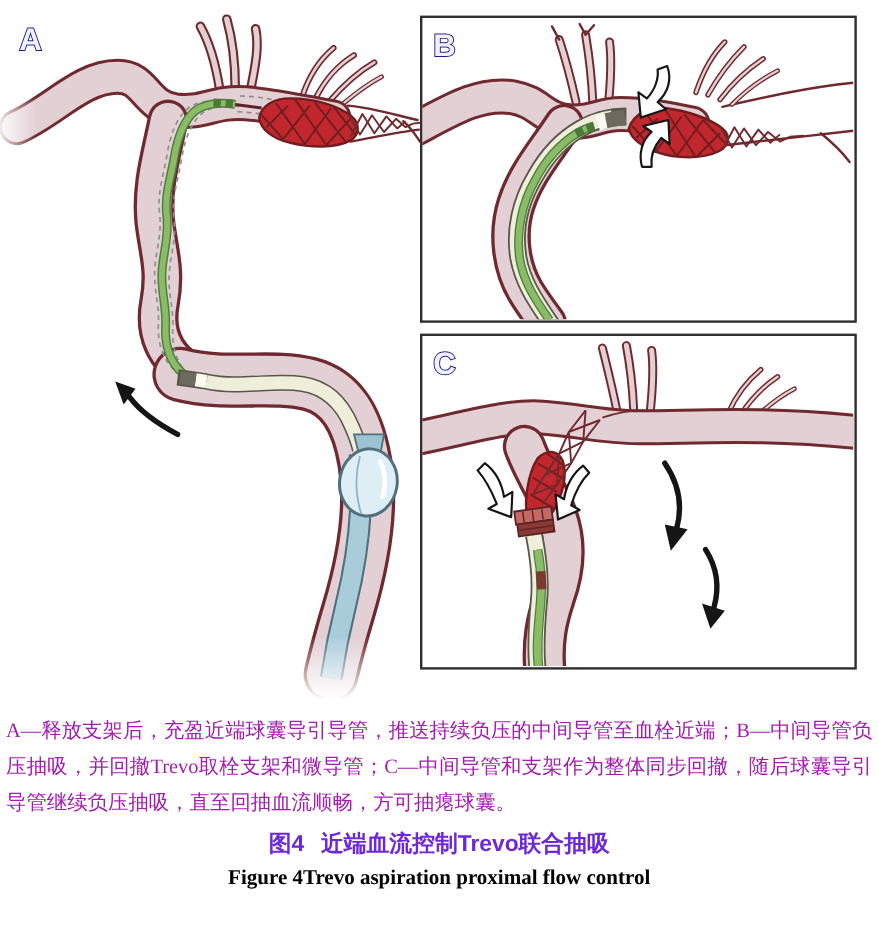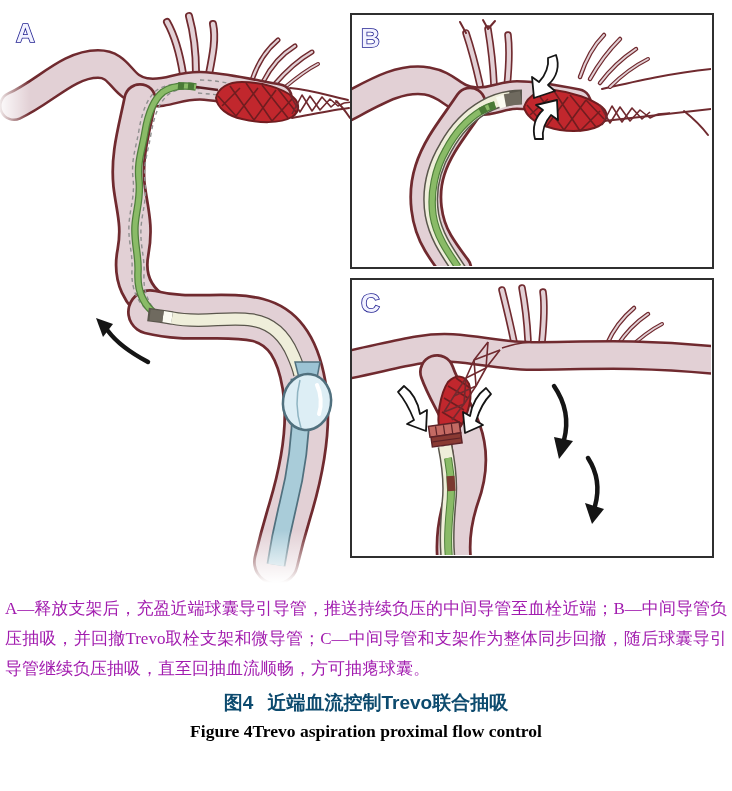--- a/index.html
+++ b/index.html
@@ -46,7 +46,7 @@
   .text-block{position:absolute;left:5px;top:594px;width:722px;}
   .caption{margin:0;font-size:17px;line-height:1.76;color:#a21caf;text-align:justify;
     font-family:"Liberation Serif", serif;}
-  .title-zh{margin:6px 0 0 0;text-align:center;font-weight:bold;font-size:19px;color:#0c4a6e;
+  .title-zh{margin:6px 0 0 0;text-align:center;font-weight:bold;font-size:19px;color:#6d28d9;
     font-family:"Liberation Sans", sans-serif;}
   .title-zh .pfx{margin-right:14px;}
   .title-en{margin:5px 0 0 0;text-align:center;font-weight:bold;font-size:17.5px;color:#000;

